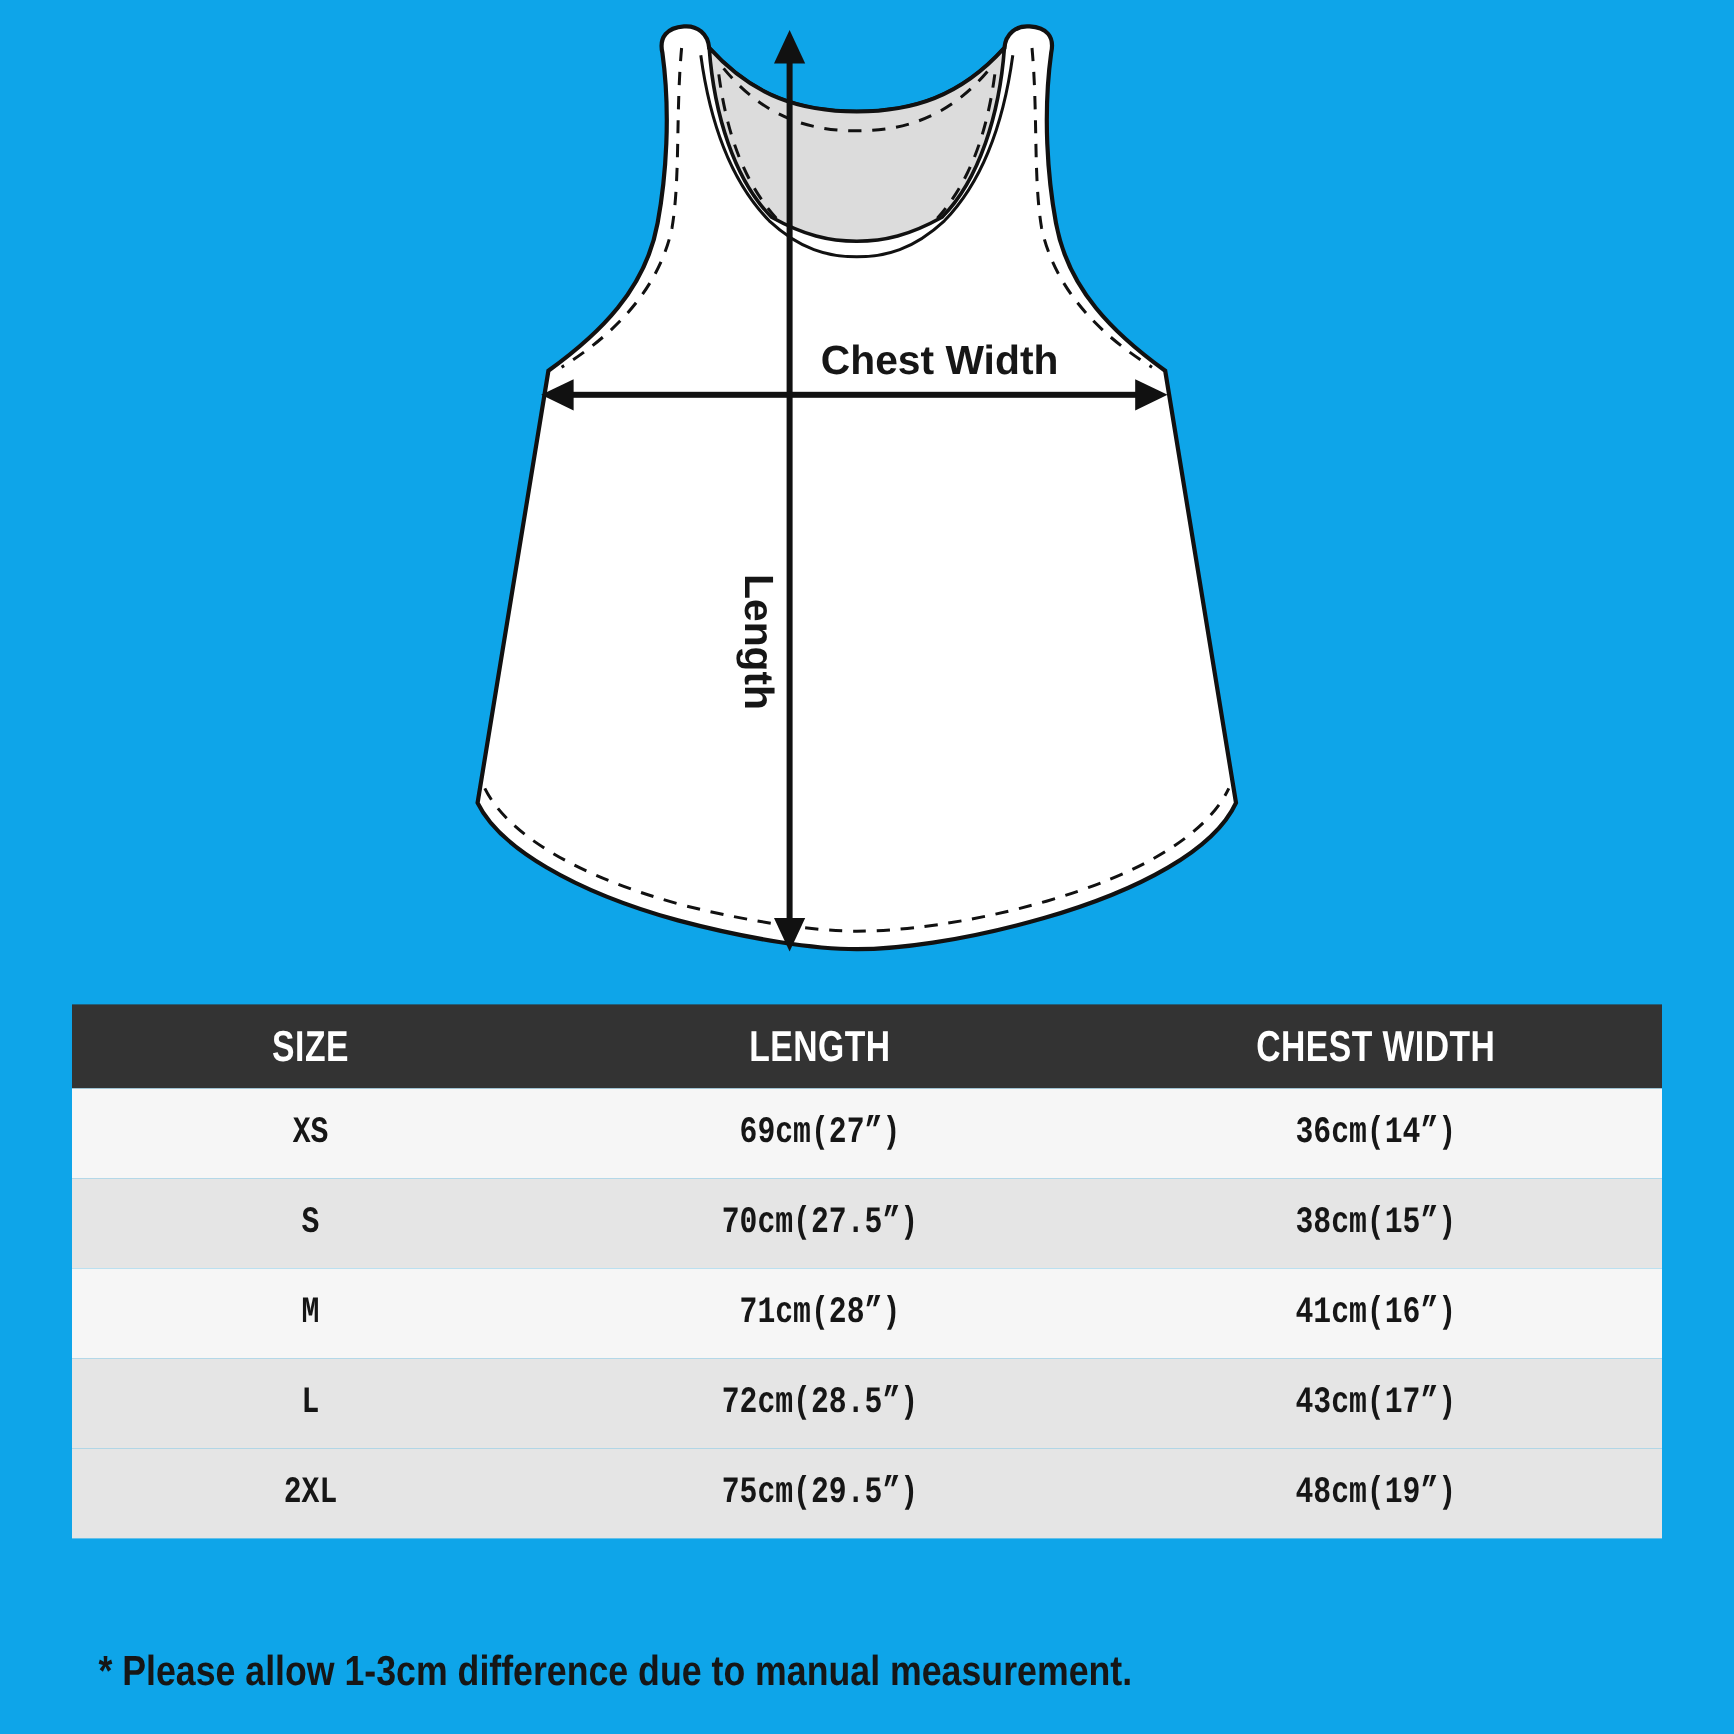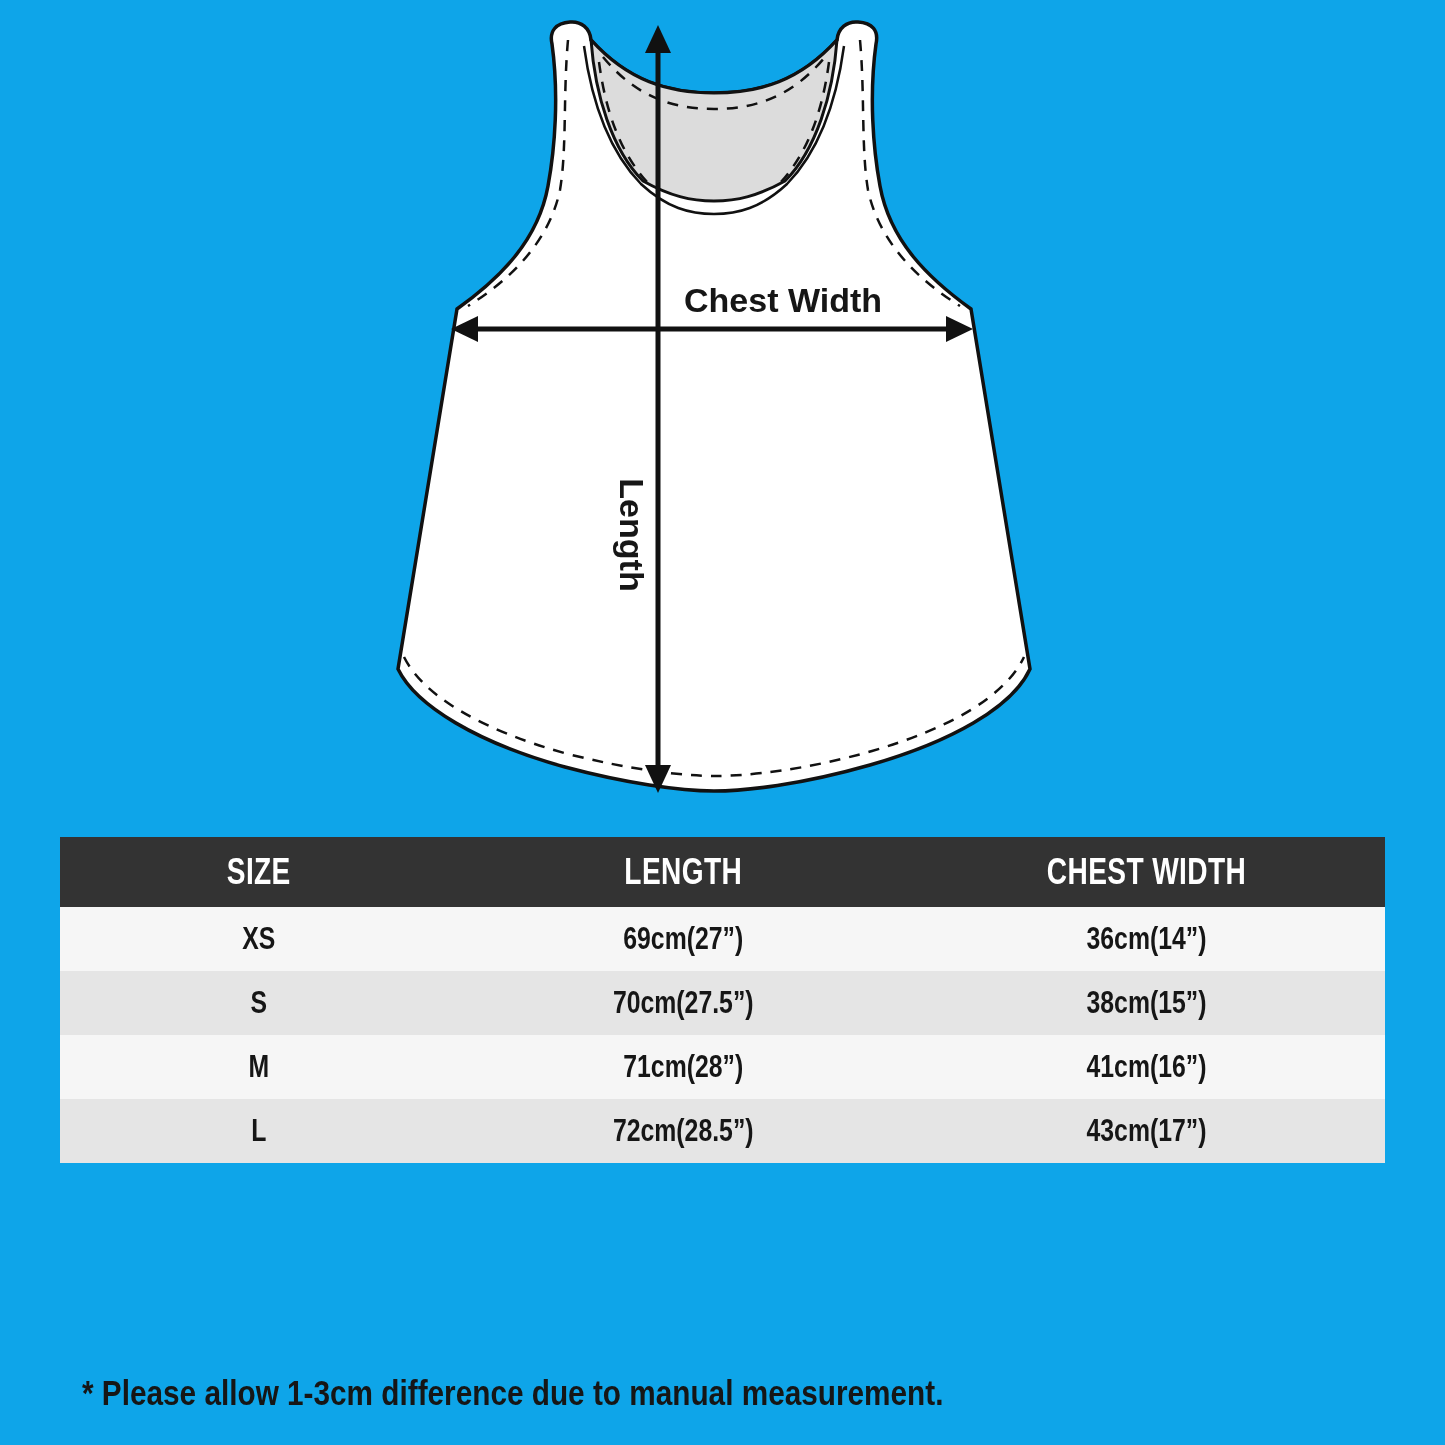--- a/index.html
+++ b/index.html
@@ -23,8 +23,8 @@
     transform:scaleX(0.78);letter-spacing:0.5px;white-space:nowrap;
   }
   .trow{
-    height:64px;
-    display:grid;grid-template-columns:30% 34% 36%;align-items:center;
+    height:75px;
+    display:grid;grid-template-columns:30% 34% 36%;align-items:center;font-family:Liberation Mono, monospace;
   }
   .trow.row-light{background:var(--row-light,#f6f6f6);}
   .trow.row-alt{background:var(--row-alt,#e5e5e5);}

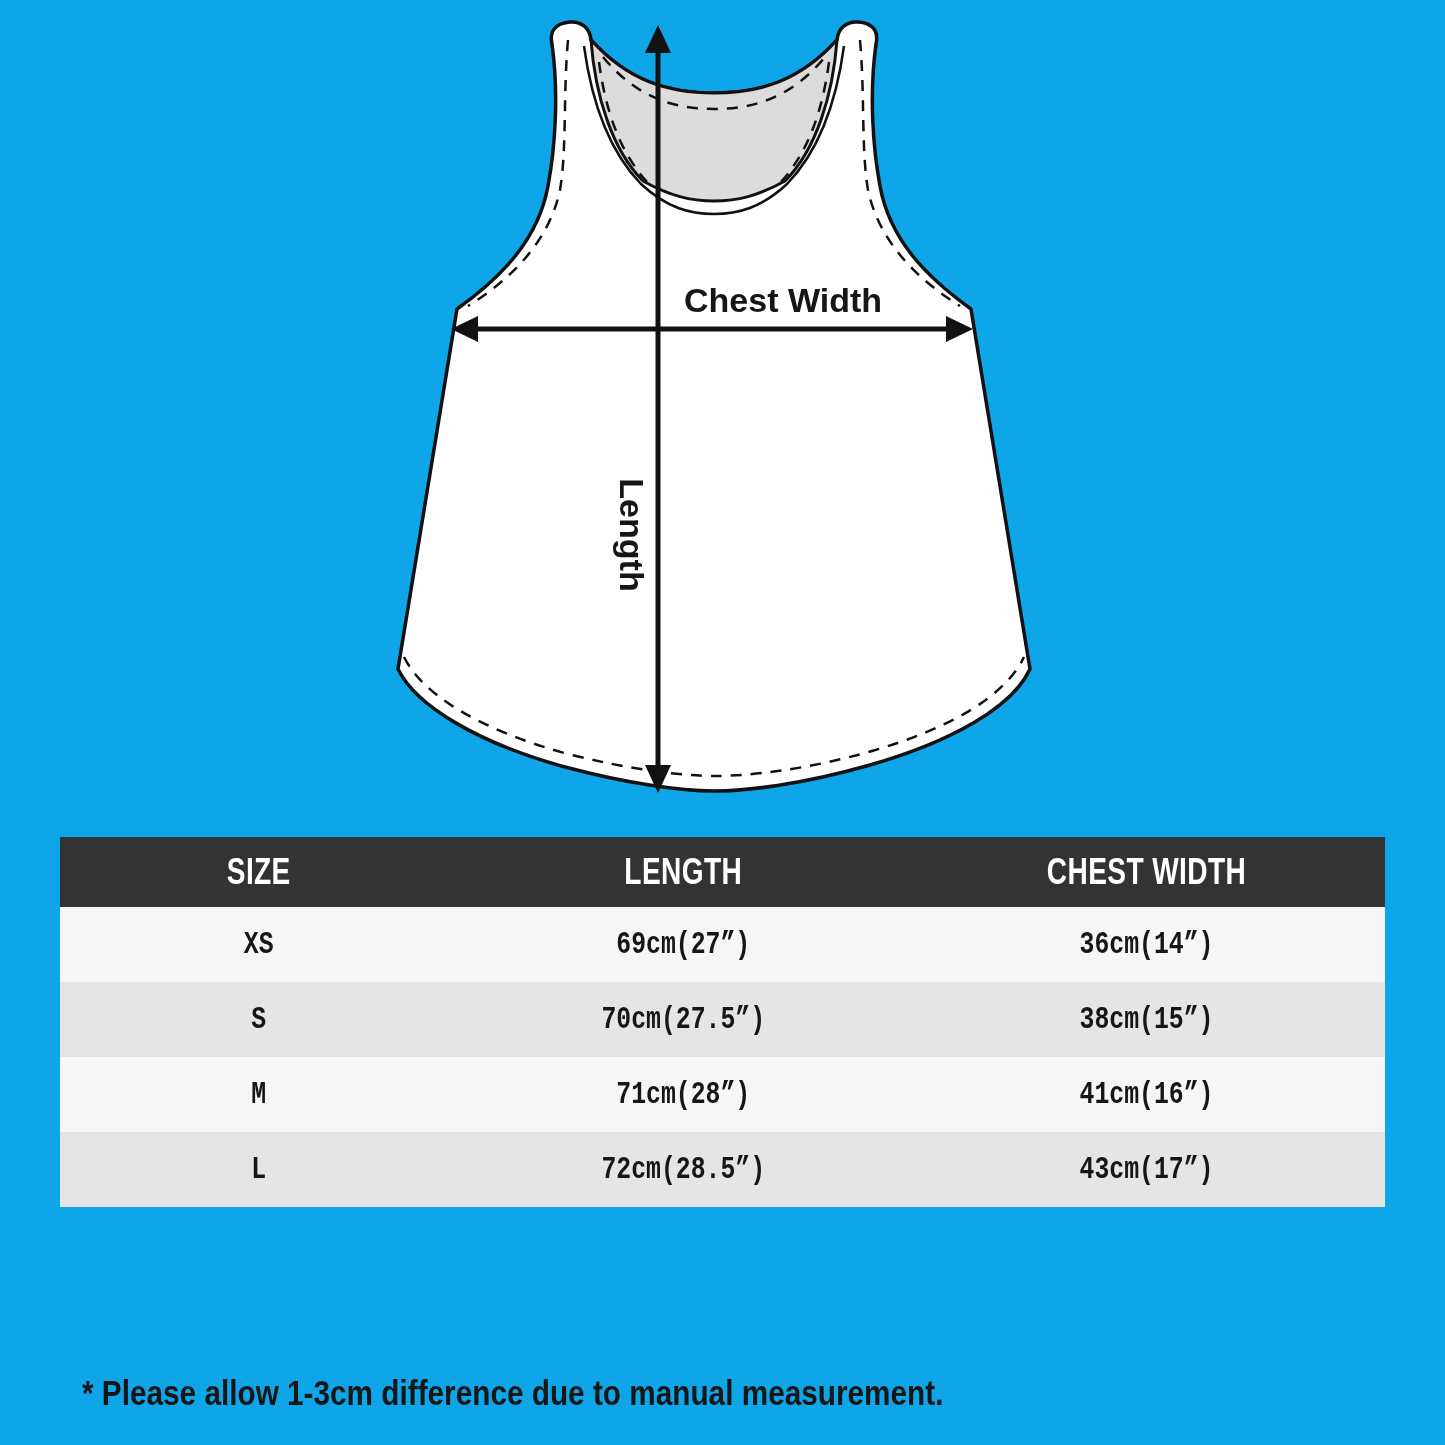--- a/index.html
+++ b/index.html
@@ -134,6 +134,11 @@
     </div>
 
 
+    <div class="trow row-alt">
+      <div class="td">2XL</div>
+      <div class="td">75cm(29.5”)</div>
+      <div class="td">48cm(19”)</div>
+    </div>
   </div>
   </div>
 

